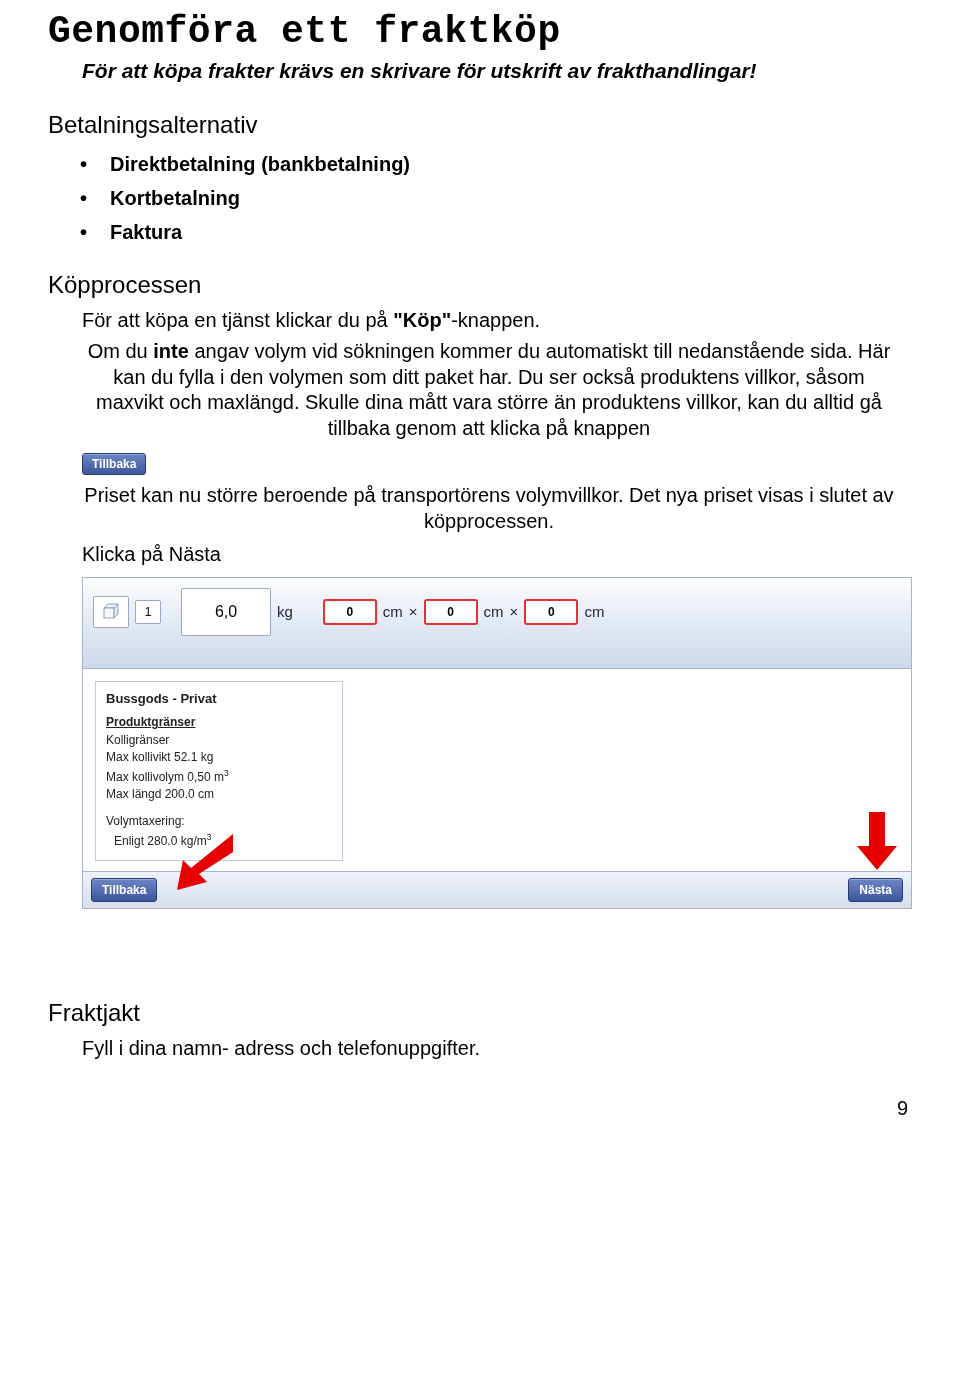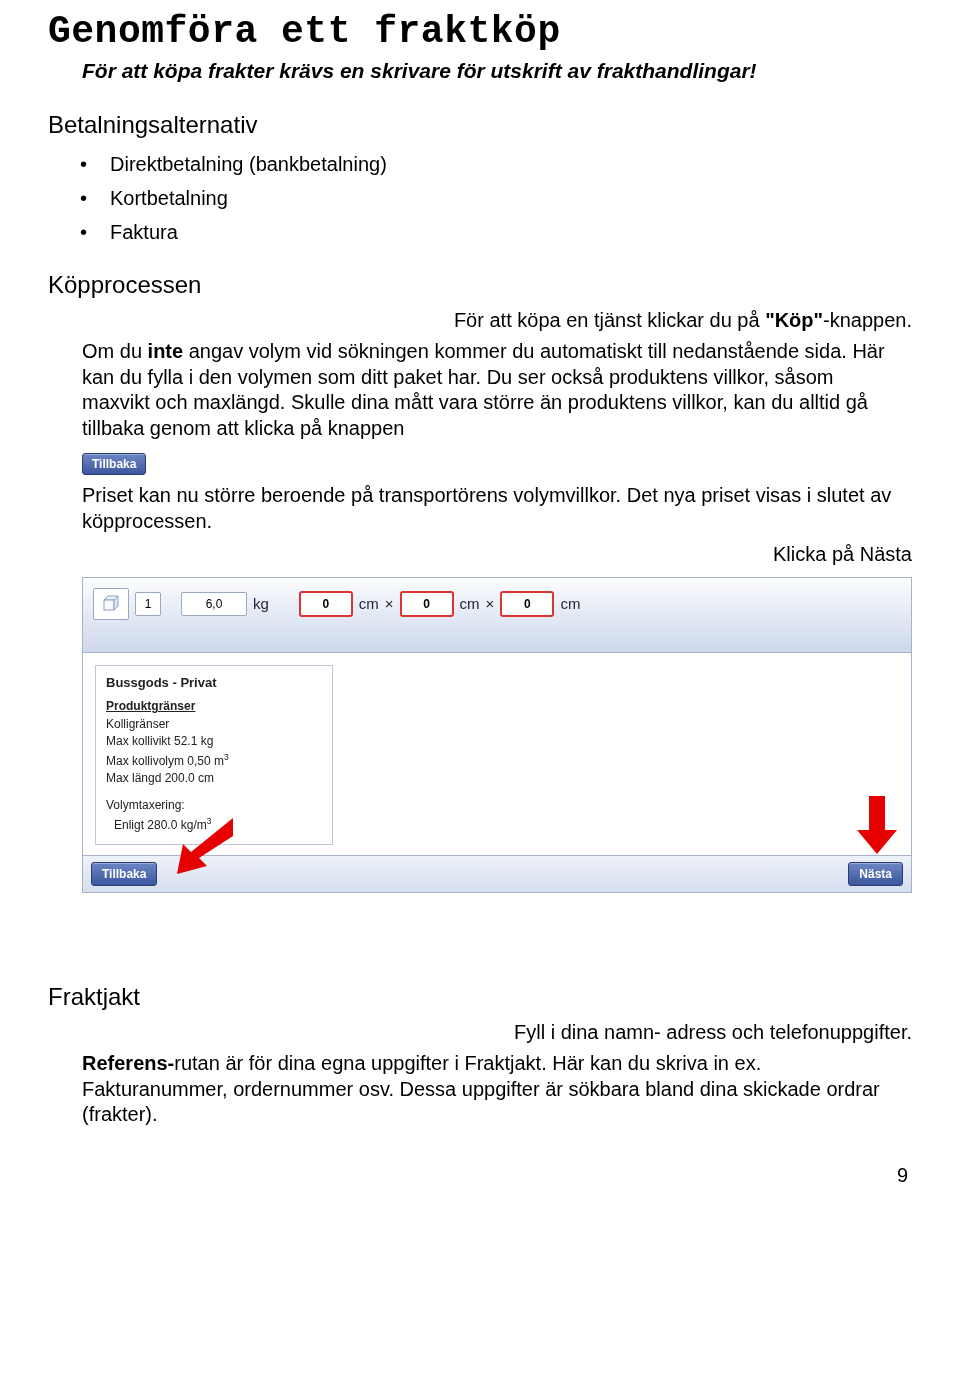--- a/index.html
+++ b/index.html
@@ -42,6 +42,7 @@
     line-height: 1.7;
     position: relative;
     padding-left: 30px;
+    font-weight: bold;
   }
   ul.bullets li::before {
     content: "•";

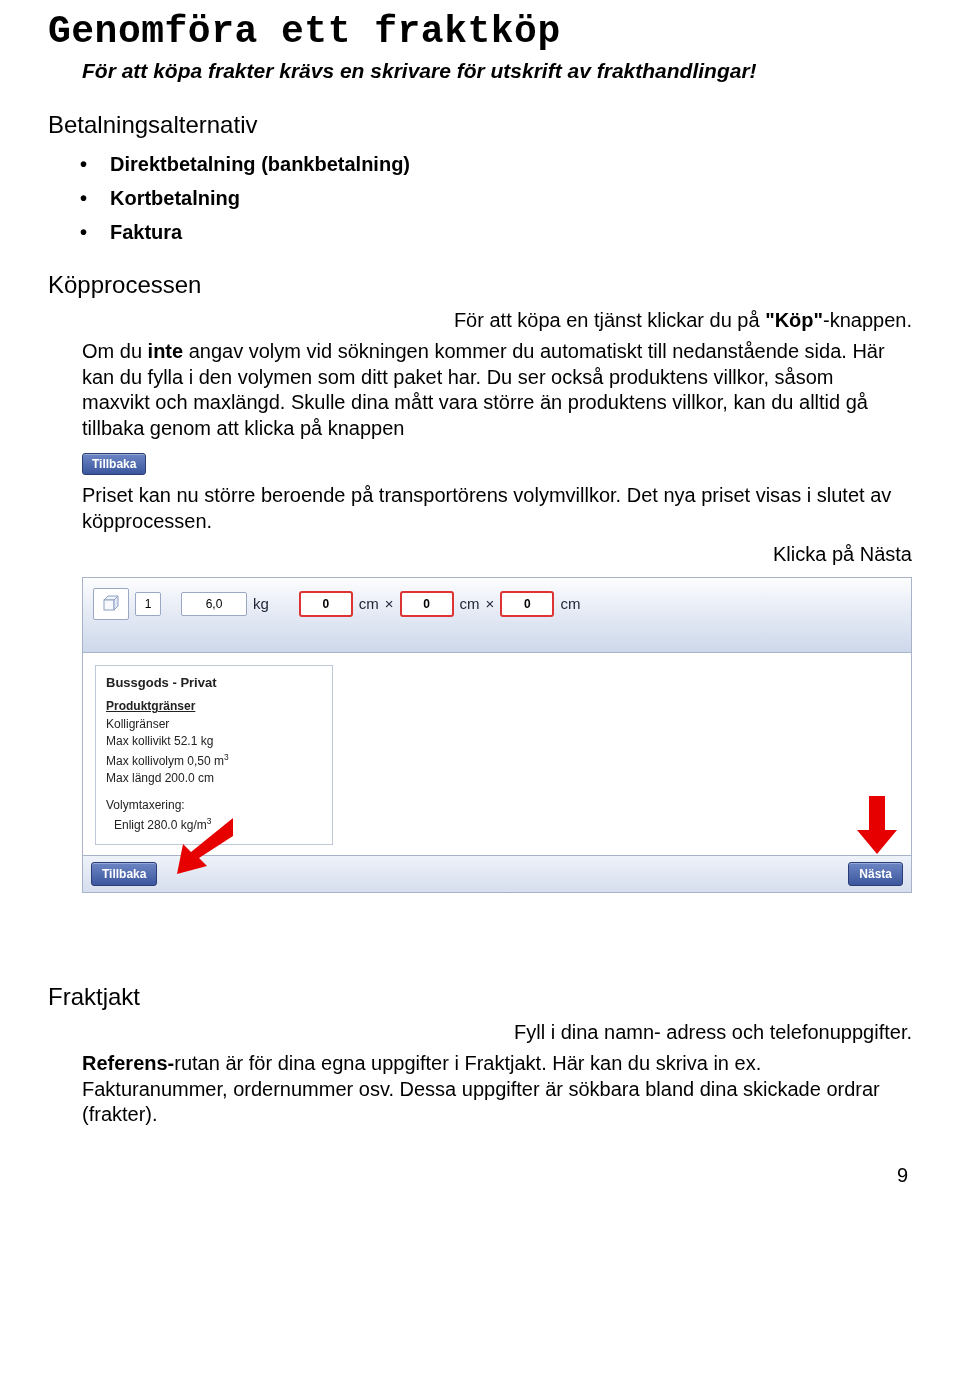--- a/index.html
+++ b/index.html
@@ -57,7 +57,6 @@
     font-size: 20px;
     line-height: 1.3;
     margin: 0 0 6px 0;
-    text-align: right;
   }
   .para2 {
     font-size: 20px;

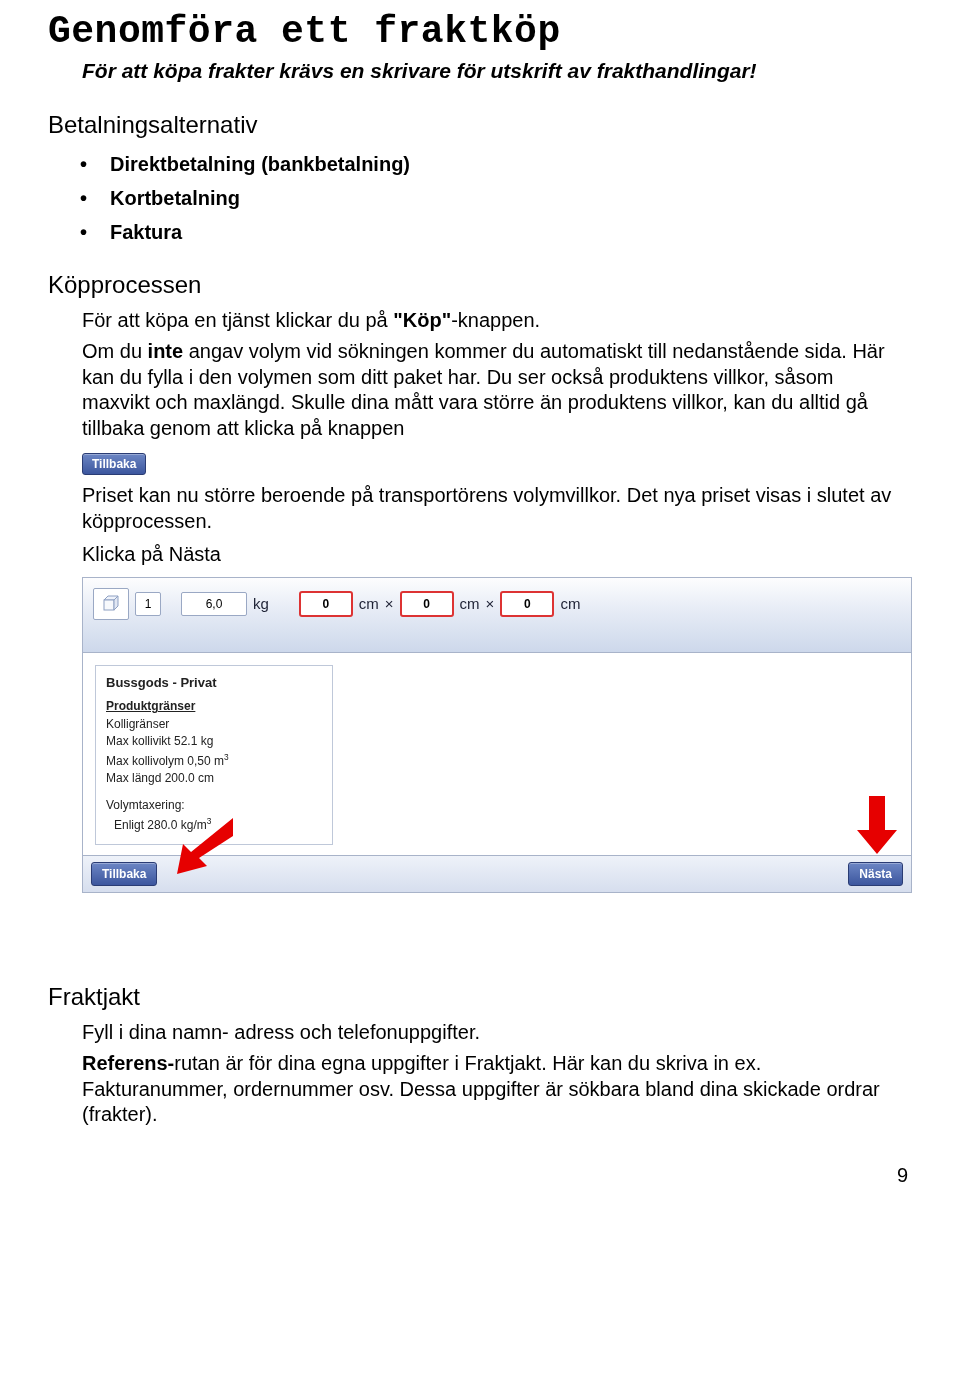--- a/index.html
+++ b/index.html
@@ -62,6 +62,7 @@
     font-size: 20px;
     line-height: 1.28;
     margin: 0 16px 6px 0;
+    text-align: center;
   }
   .bold { font-weight: 700; }
 

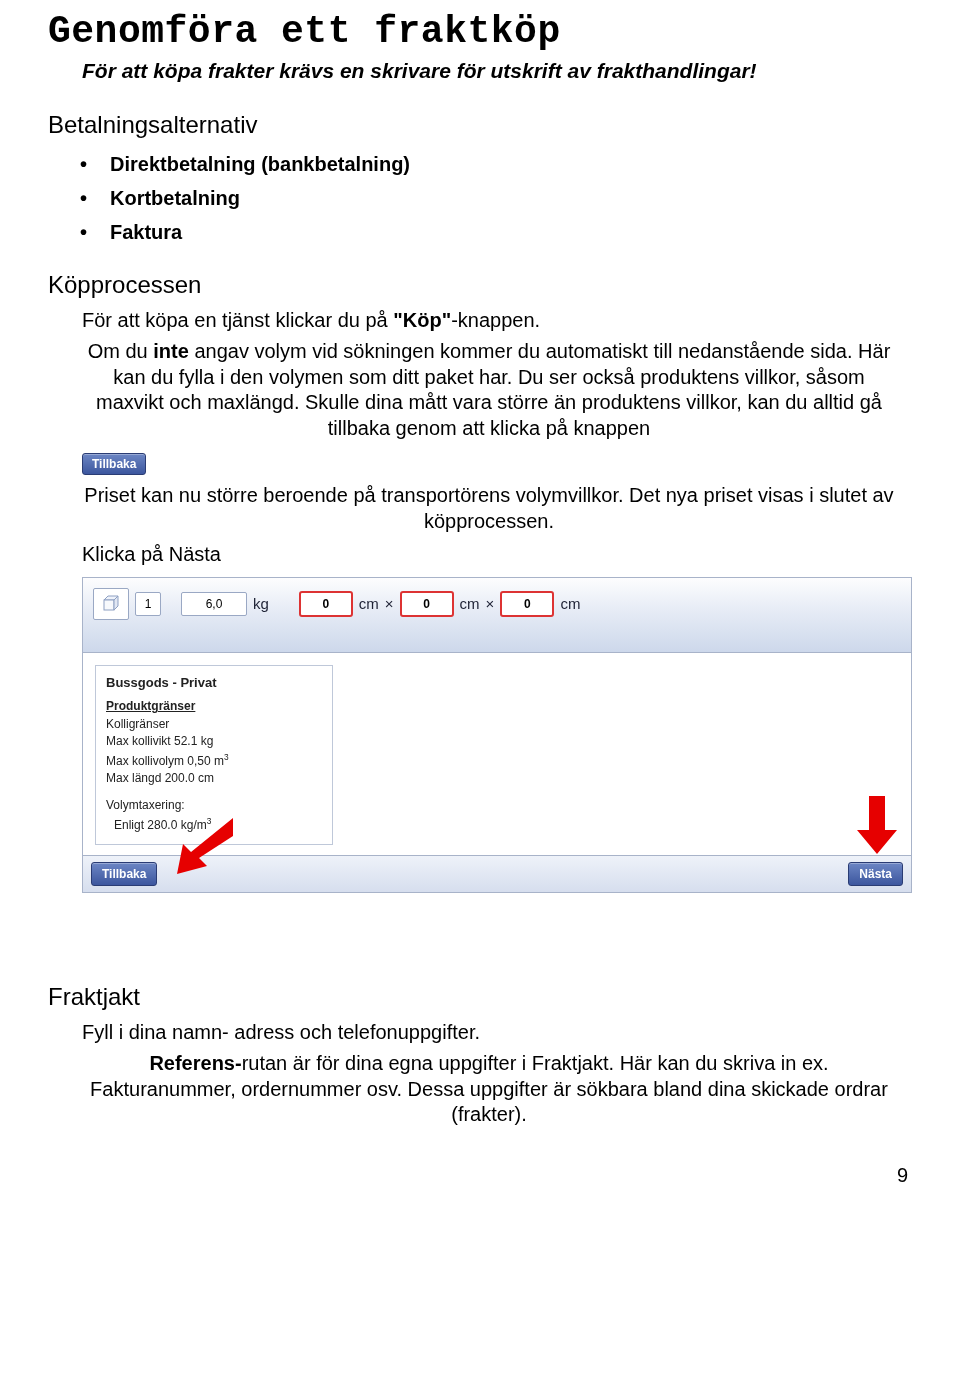--- a/index.html
+++ b/index.html
@@ -110,8 +110,8 @@
   .field-wt {
     width: 64px; height: 22px;
     border:1px solid #9aa8c4; border-radius:2px;
-    background:#fff; font-size:12px; text-align:center;
-    padding:0;
+    background:#fff; font-size:16px; text-align:center;
+    padding:12px;
   }
   .field-dim {
     width: 50px; height: 22px;

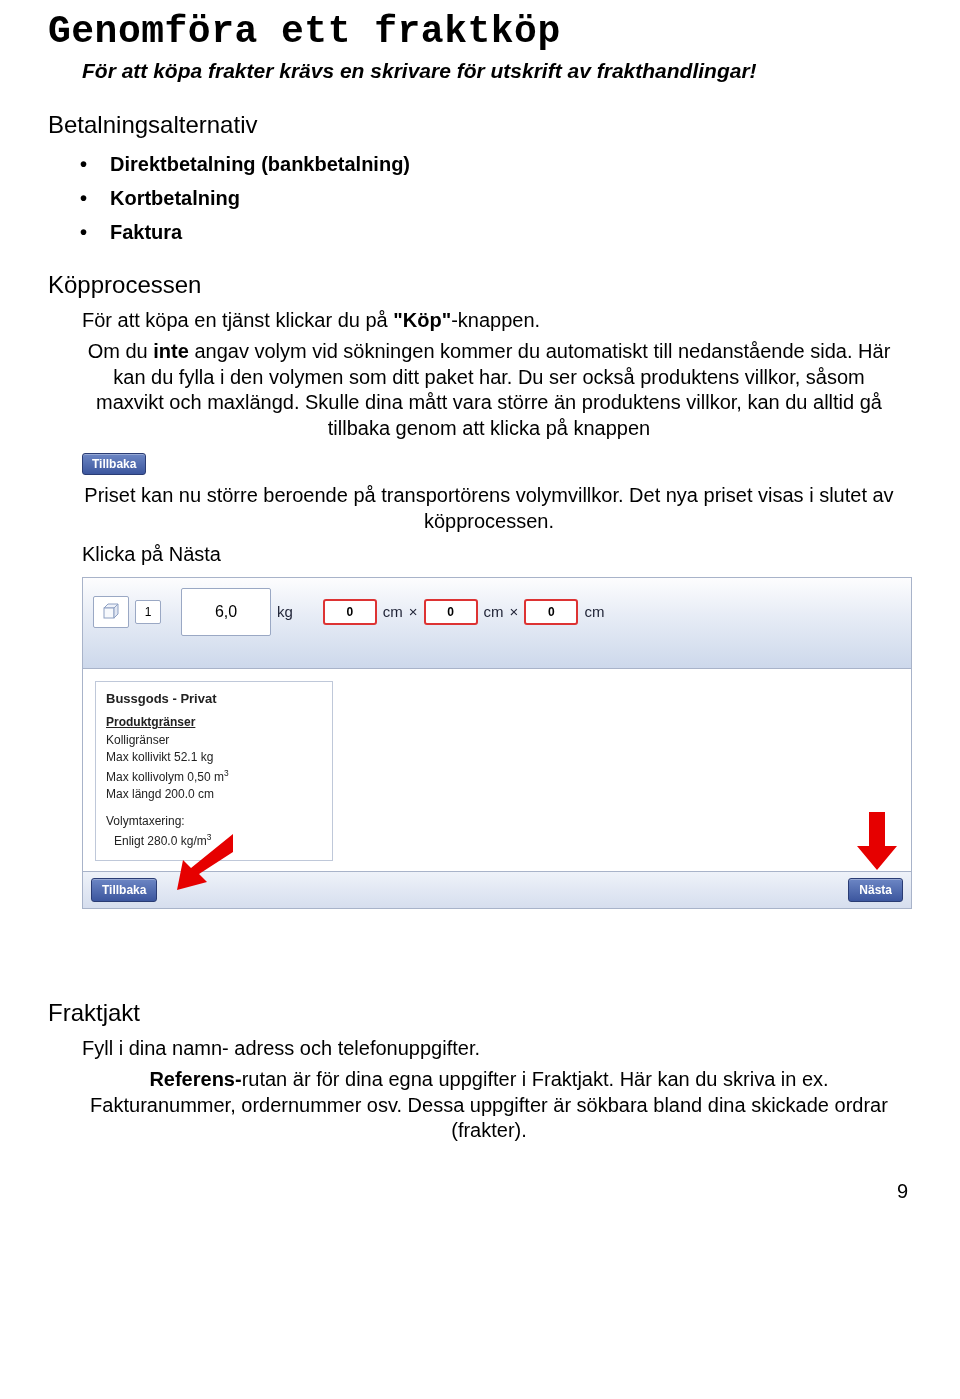--- a/index.html
+++ b/index.html
@@ -131,7 +131,7 @@
   .prod-box {
     border:1px solid #bfc8d9;
     width: 210px;
-    padding:8px 16px 10px 10px;
+    padding:8px 26px 10px 10px;
     font-size:12px;
     color:#222;
     line-height:1.45;

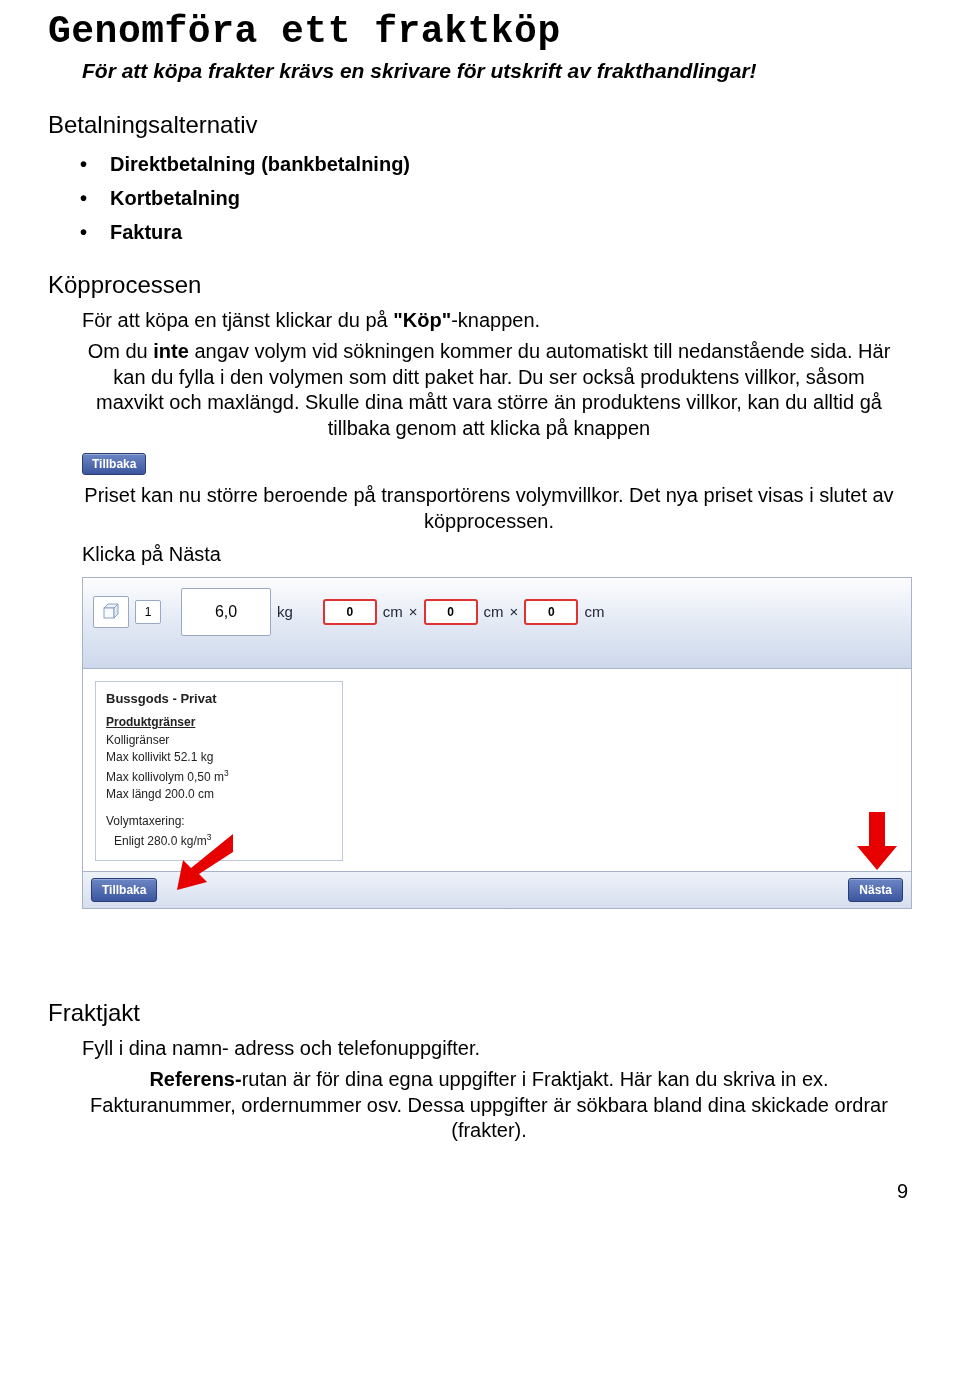--- a/index.html
+++ b/index.html
@@ -271,9 +271,6 @@
   <h2 class="section">Fraktjakt</h2>
   <div class="indent-block">
     <p class="para">Fyll i dina namn- adress och telefonuppgifter.</p>
-    <p class="para2">
-      <span class="bold">Referens-</span><span>rutan är för dina egna uppgifter i Fraktjakt. Här kan du skriva in ex. Fakturanummer, ordernummer osv. Dessa uppgifter är sökbara bland dina skickade ordrar (frakter).</span>
-    </p>
   </div>
 
   <div class="page-num">9</div>

